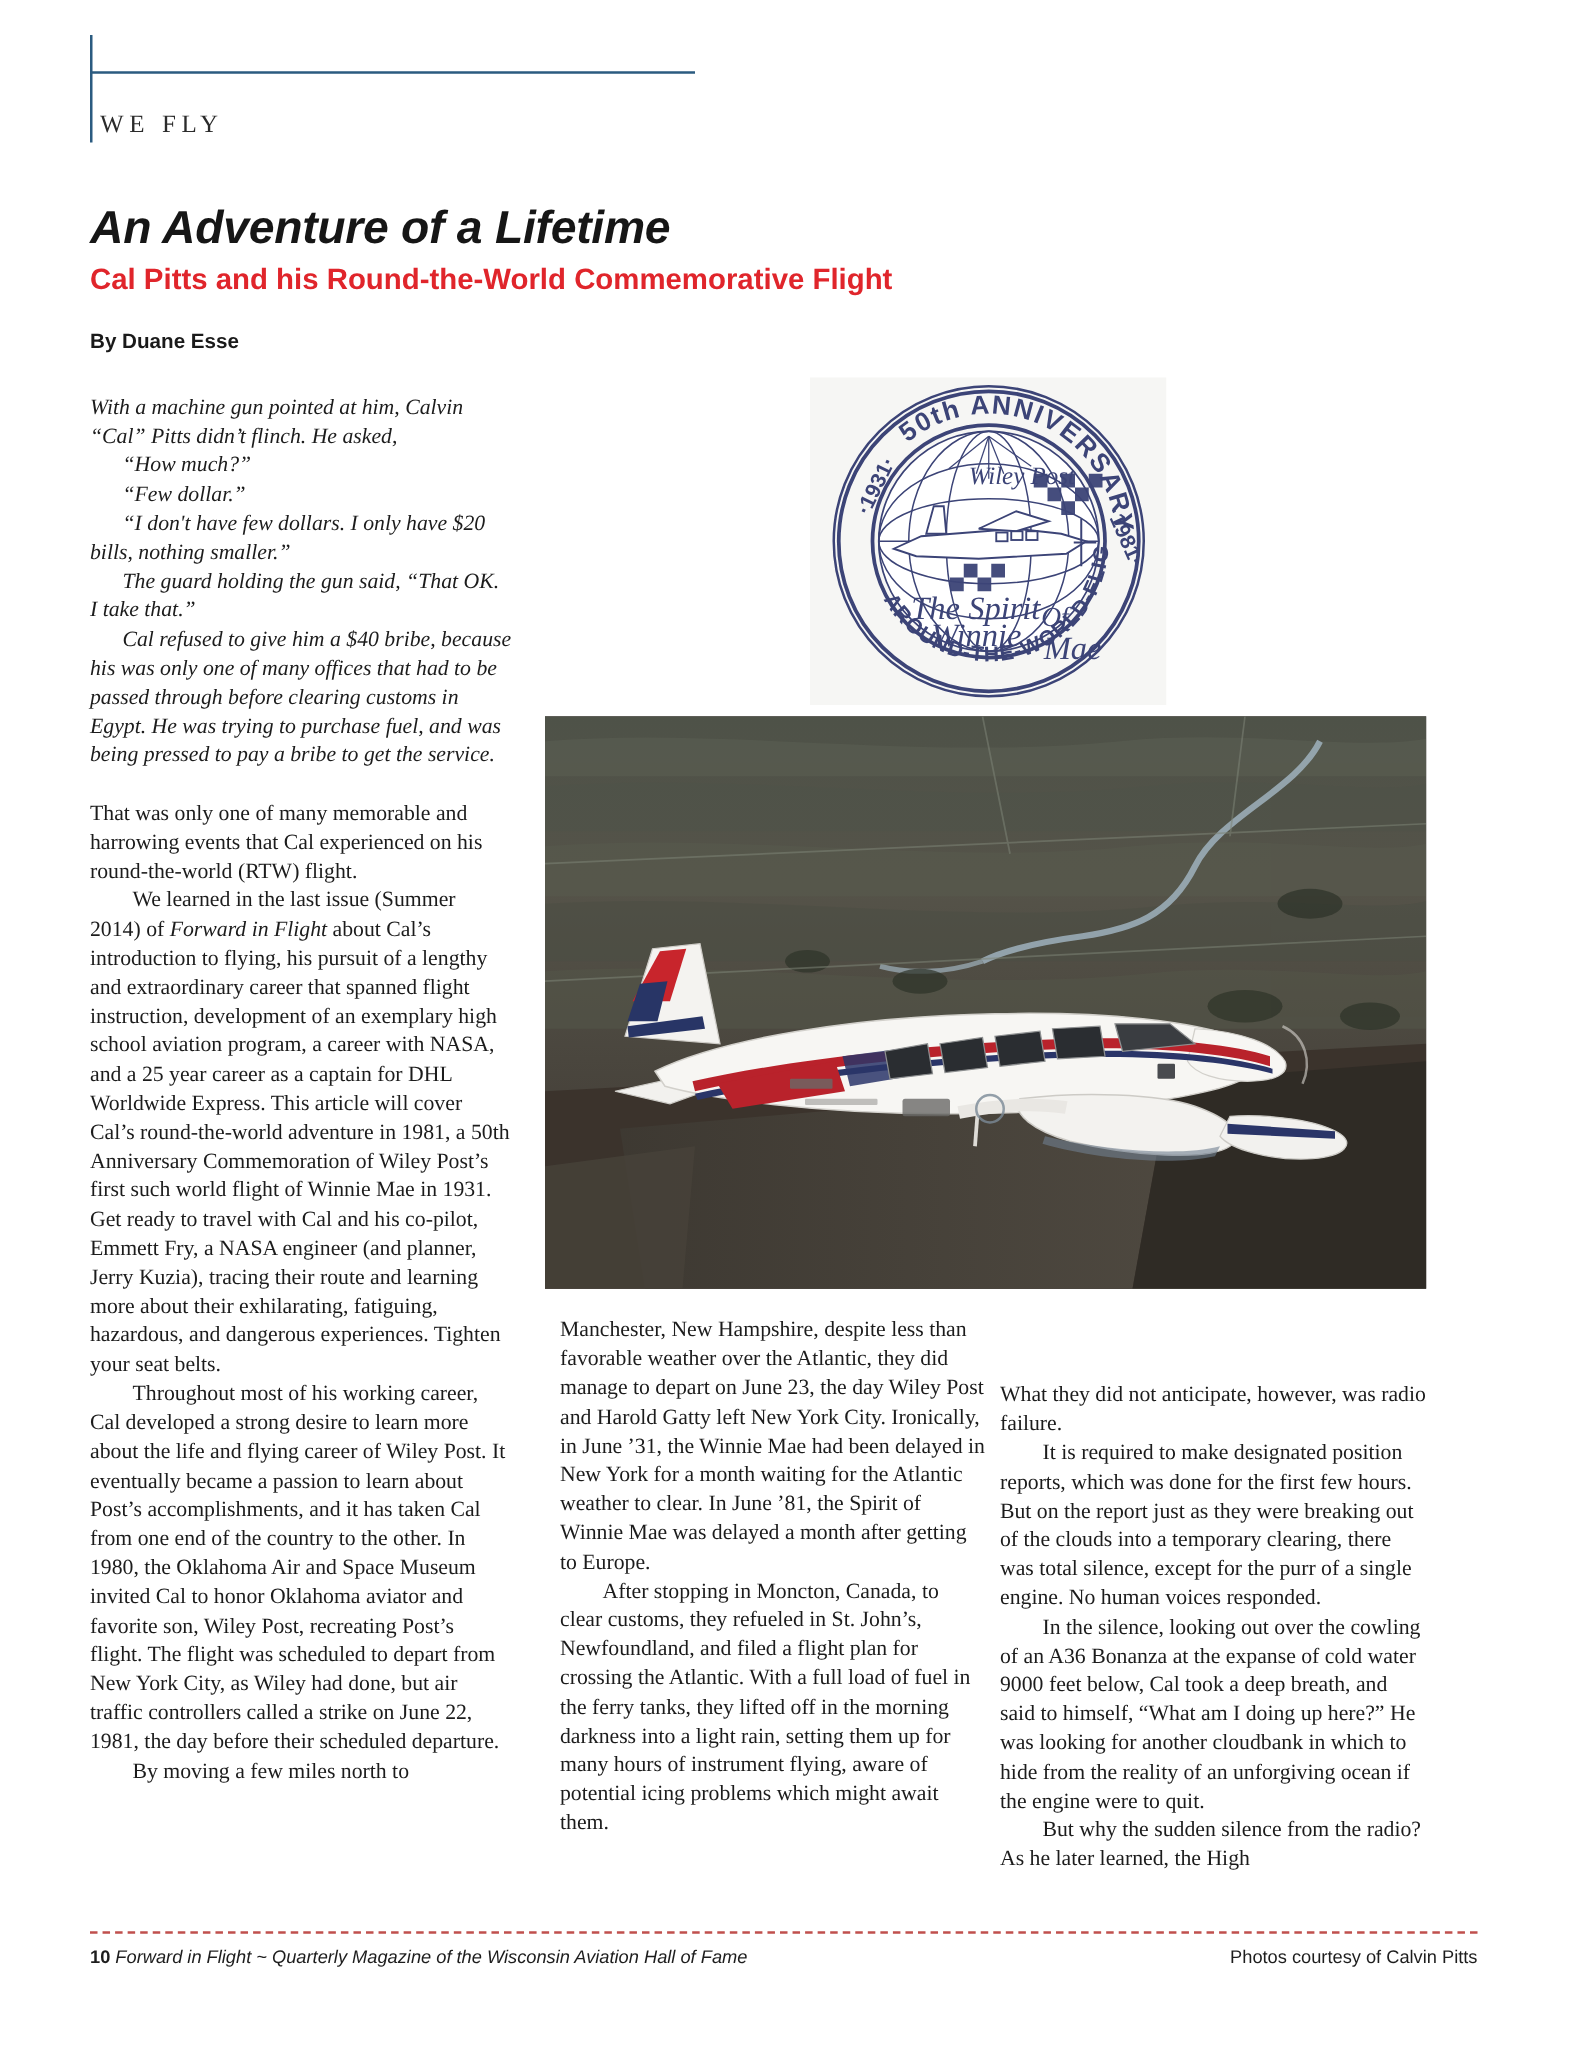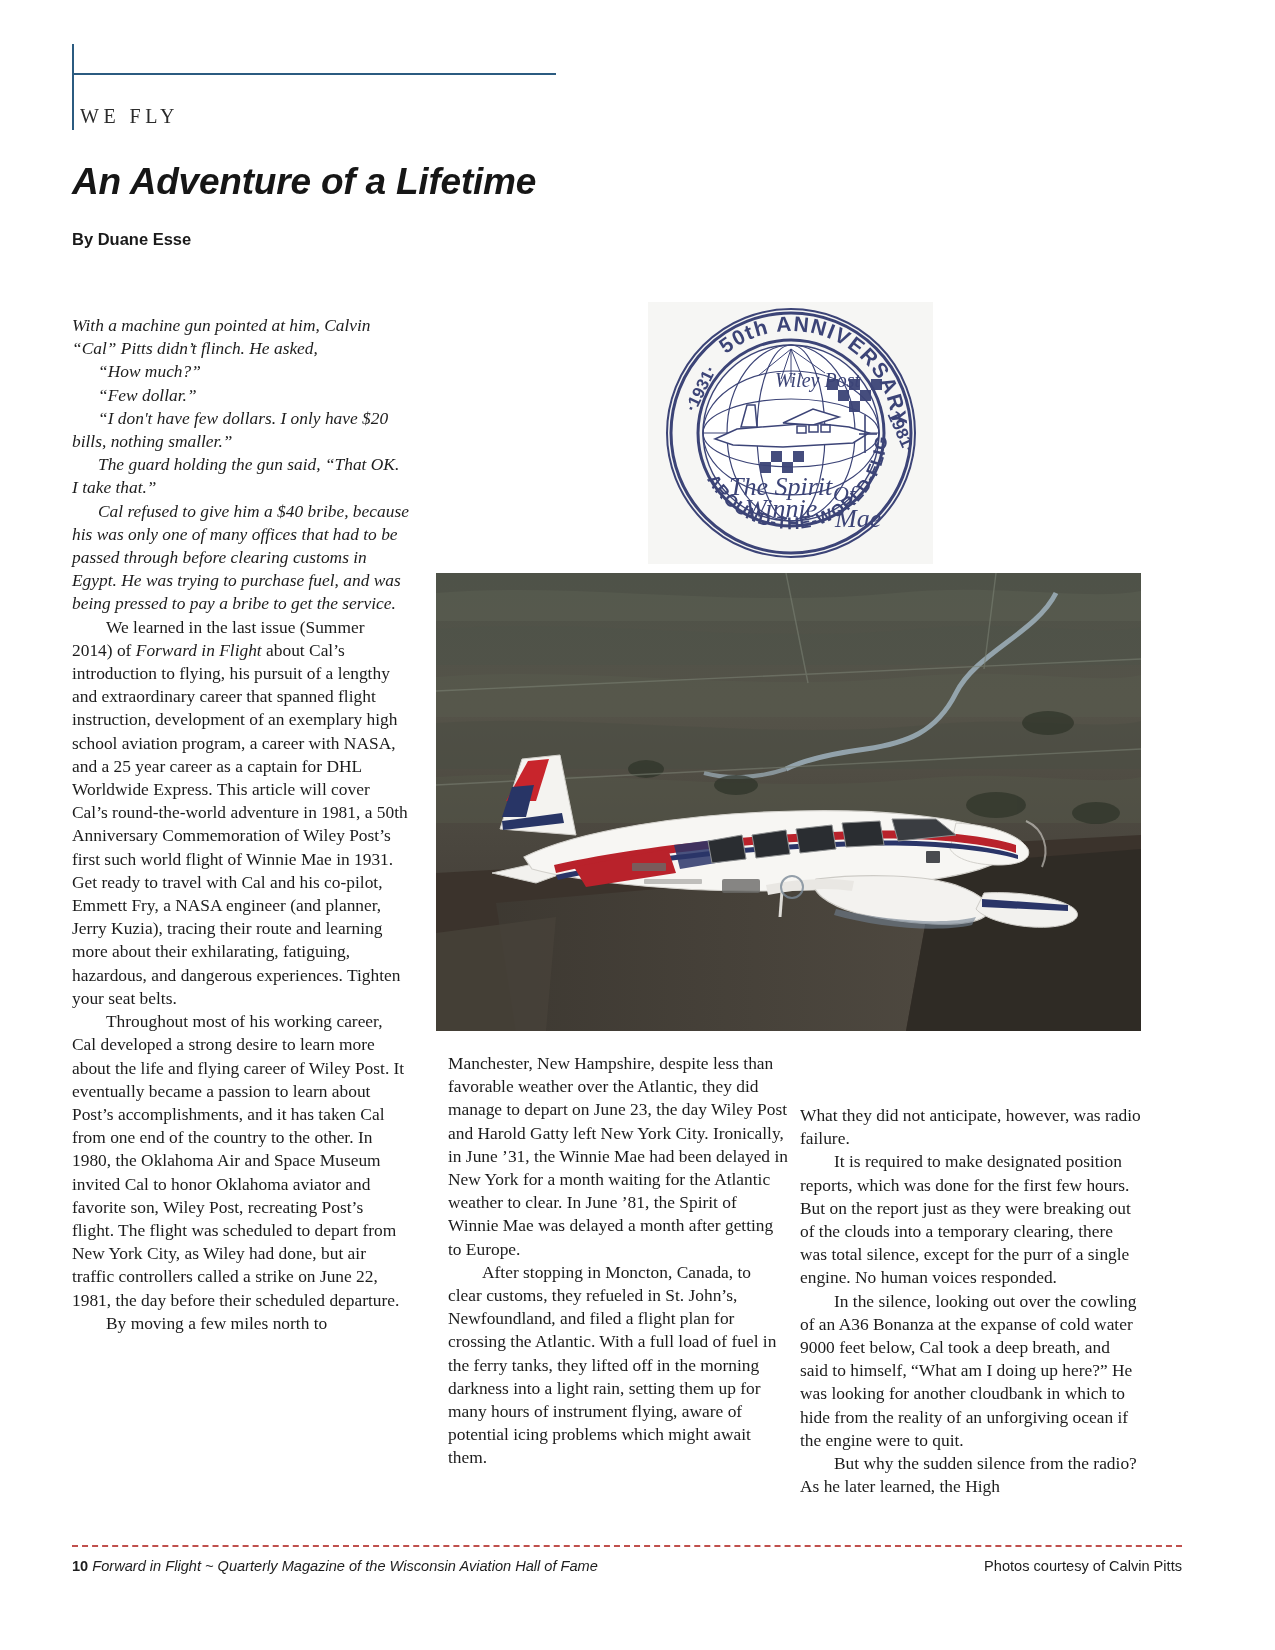--- a/index.html
+++ b/index.html
@@ -27,7 +27,7 @@
   .runhead {
     position: absolute;
     left: 72px;
-    top: 44px;
+    top: 28px;
     width: 1110px;
     height: 86px;
     padding-left: 10px;

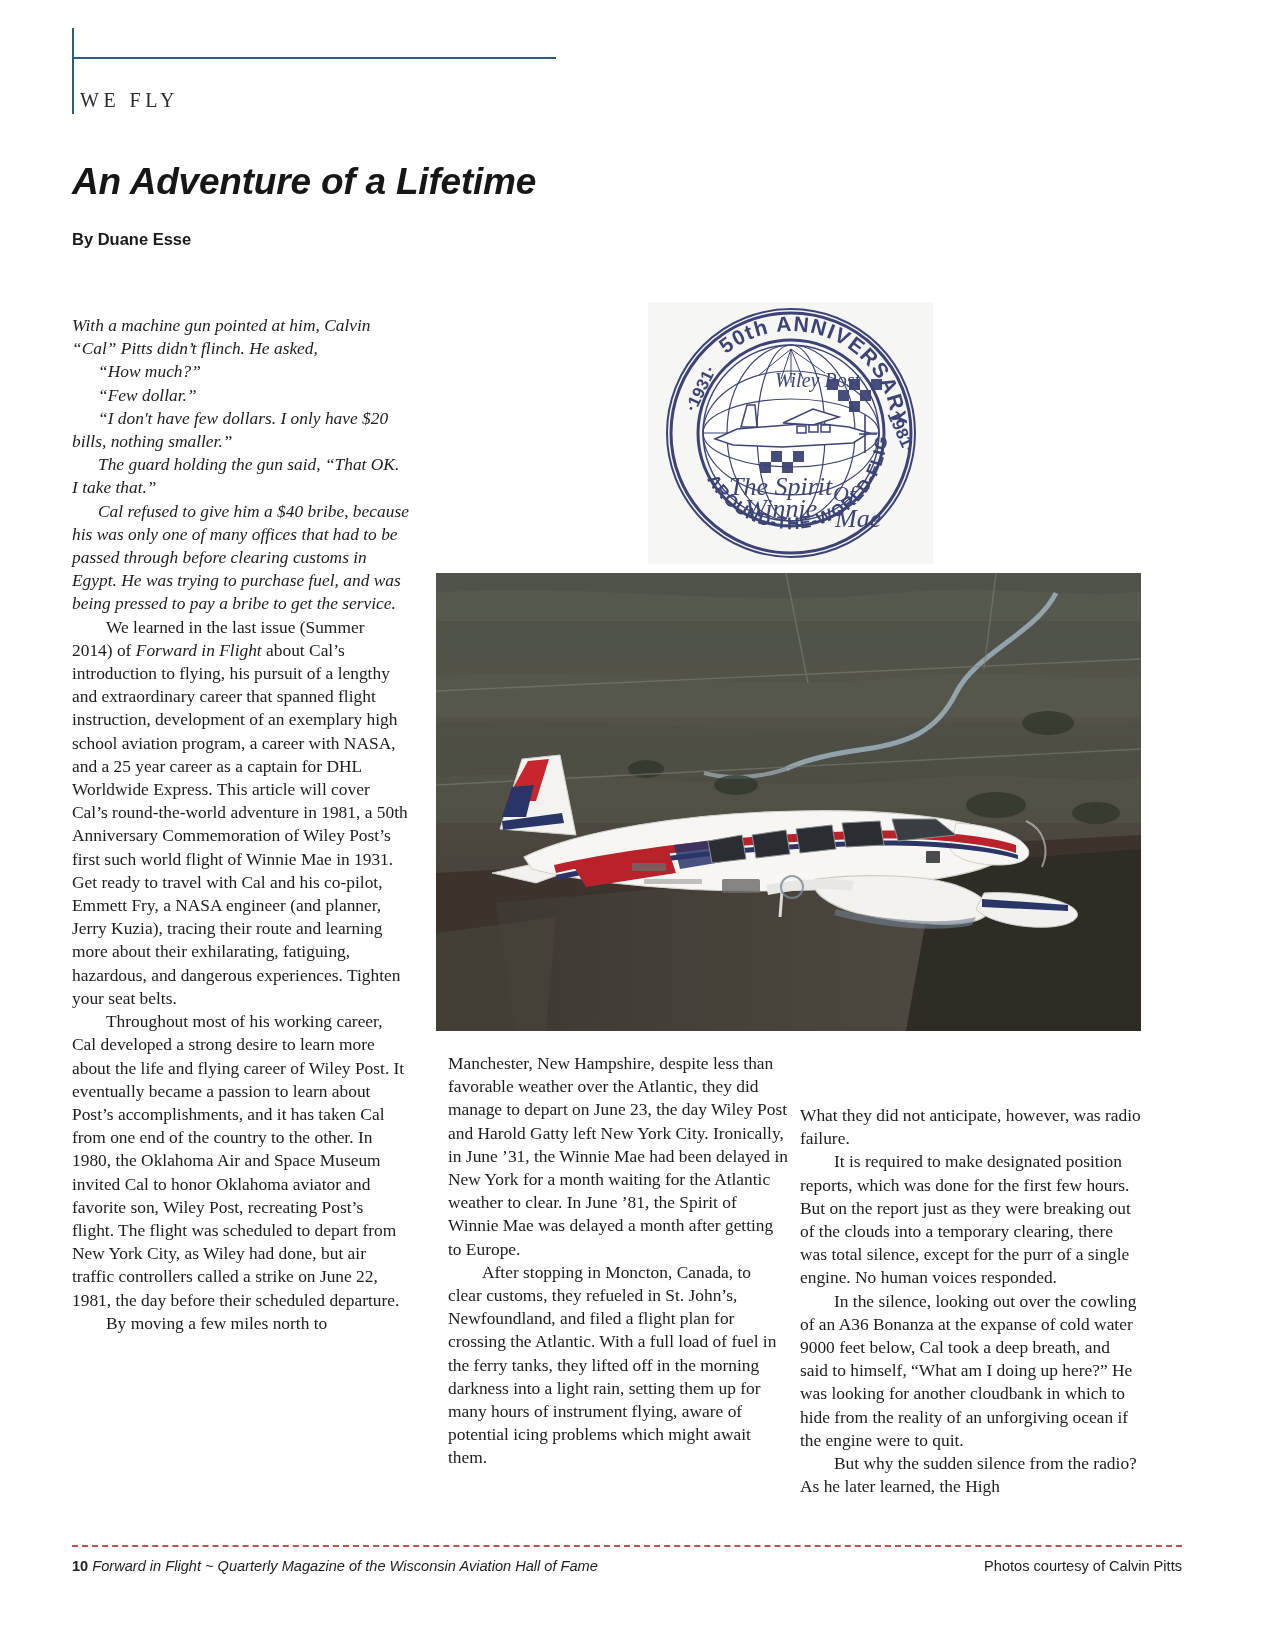--- a/index.html
+++ b/index.html
@@ -203,6 +203,7 @@
 
   <div class="title-block">
     <h1 class="headline">An Adventure of a Lifetime</h1>
+    <h2 class="subhead">Cal Pitts and his Round-the-World Commemorative Flight</h2>
     <div class="byline">By Duane Esse</div>
   </div>
 

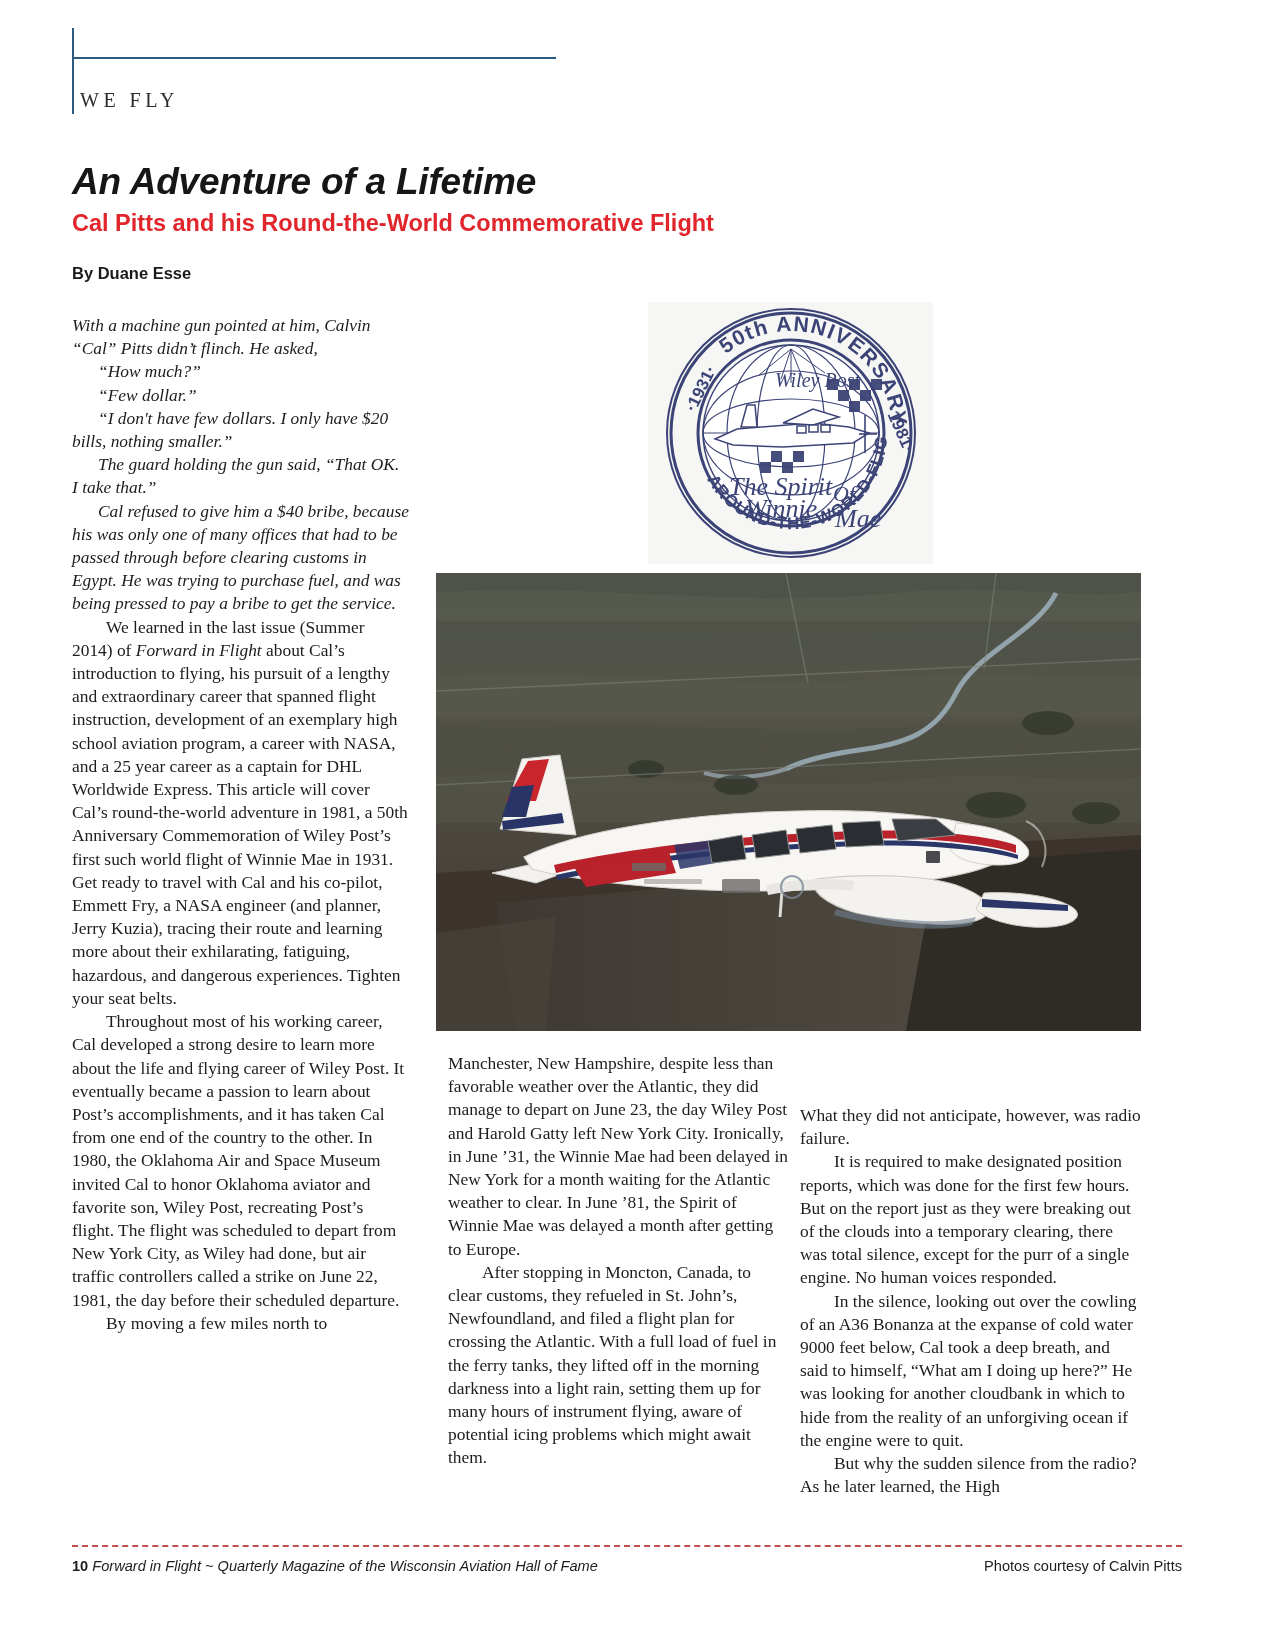--- a/index.html
+++ b/index.html
@@ -216,6 +216,7 @@
       <p class="indent">The guard holding the gun said, “That OK. I take that.”</p>
       <p class="indent">Cal refused to give him a $40 bribe, because his was only one of many offices that had to be passed through before clearing customs in Egypt. He was trying to purchase fuel, and was being pressed to pay a bribe to get the service.</p>
     </div>
+    <p class="blank-before">That was only one of many memorable and harrowing events that Cal experienced on his round-the-world (RTW) flight.</p>
     <p class="indent"><span>We learned in the last issue (Summer 2014) of </span><span class="ital">Forward in Flight</span><span> about Cal’s introduction to flying, his pursuit of a lengthy and extraordinary career that spanned flight instruction, development of an exemplary high school aviation program, a career with NASA, and a 25 year career as a captain for DHL Worldwide Express. This article will cover Cal’s round-the-world adventure in 1981, a 50th Anniversary Commemoration of Wiley Post’s first such world flight of Winnie Mae in 1931. Get ready to travel with Cal and his co-pilot, Emmett Fry, a NASA engineer (and planner, Jerry Kuzia), tracing their route and learning more about their exhilarating, fatiguing, hazardous, and dangerous experiences. Tighten your seat belts.</span></p>
     <p class="indent">Throughout most of his working career, Cal developed a strong desire to learn more about the life and flying career of Wiley Post. It eventually became a passion to learn about Post’s accomplishments, and it has taken Cal from one end of the country to the other. In 1980, the Oklahoma Air and Space Museum invited Cal to honor Oklahoma aviator and favorite son, Wiley Post, recreating Post’s flight. The flight was scheduled to depart from New York City, as Wiley had done, but air traffic controllers called a strike on June 22, 1981, the day before their scheduled departure.</p>
     <p class="indent">By moving a few miles north to</p>

